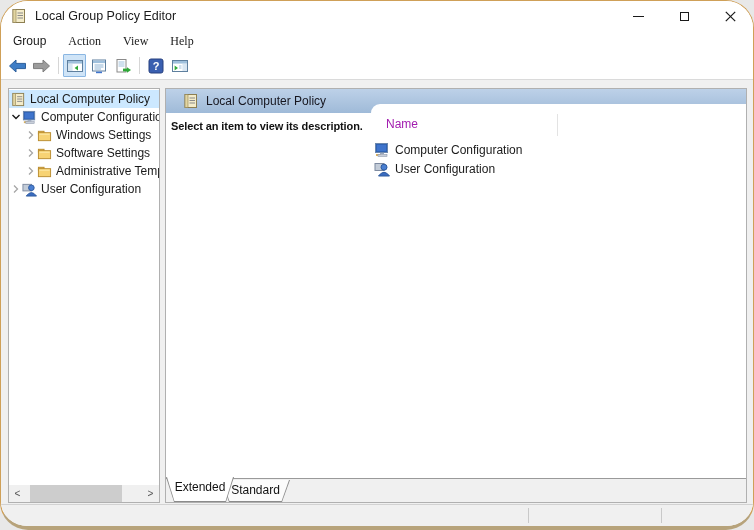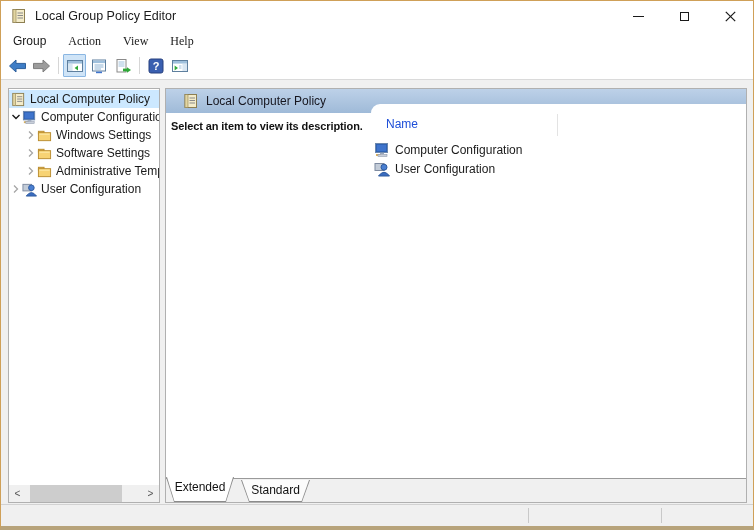--- a/index.html
+++ b/index.html
@@ -11,6 +11,7 @@
     border-style:solid; border-width:1px 1px 4px 1px;
     border-color:#cfa058 #cfa058 #b7a37b #cfa058;
     overflow:hidden;
+    border-radius:28px;
   }
 
   

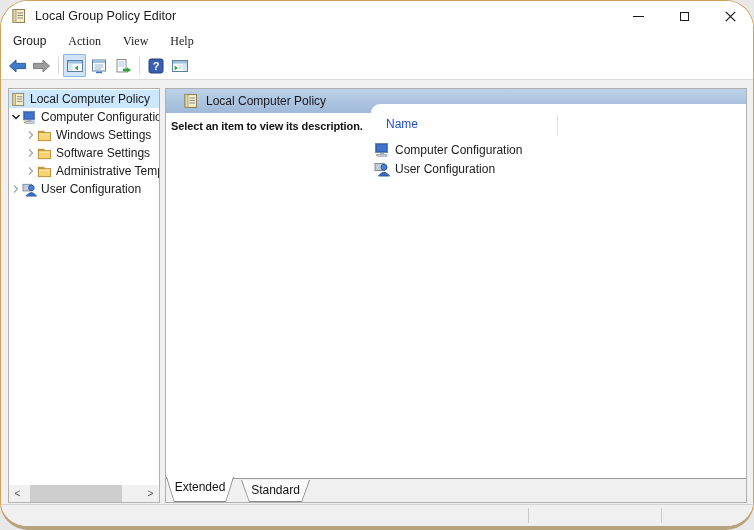--- a/index.html
+++ b/index.html
@@ -69,7 +69,7 @@
                 font-size:11px; letter-spacing:-0.1px; color:#111; white-space:nowrap;font-weight:bold; }
   .list-panel{ position:absolute; left:205px; top:15px; right:0; bottom:24px; z-index:2;
                background:#fff; border-top-left-radius:9px; }
-  .col-header{ position:absolute; left:15px; top:13px; font-size:12px; color:#1d4ed8; }
+  .col-header{ position:absolute; left:15px; top:13px; font-size:12px; color:#a21caf; }
   .col-divider{ position:absolute; left:186px; top:10px; width:1px; height:22px; background:#e3e3e3; }
   .list-row{ position:absolute; left:3px; height:19px; display:flex; align-items:center; }
   .list-row .l-icon{ width:16px; height:16px; margin-right:5px; flex:0 0 auto; }

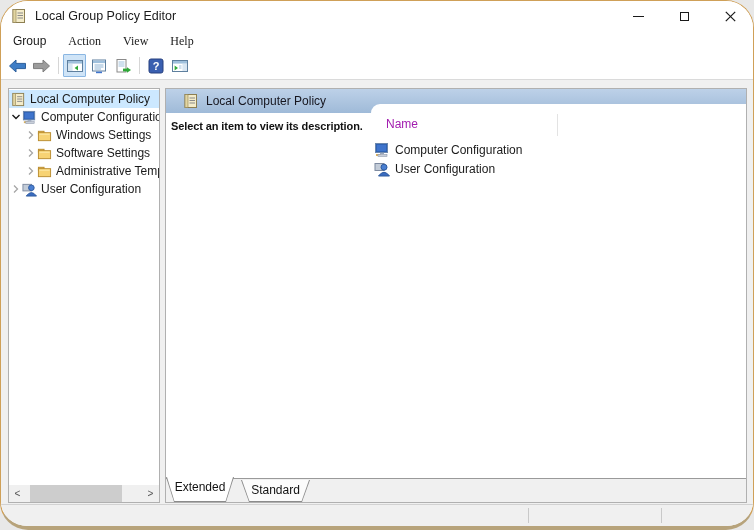--- a/index.html
+++ b/index.html
@@ -88,7 +88,7 @@
       font-size:12px; color:#111; }
   .tab-active{ left:0; top:-2px; width:68px; height:25px; z-index:4; }
   .tab-active .shape-fill{ bottom:1px; }
-  .tab-inactive{ left:75px; top:1px; width:69px; height:22px; }
+  .tab-inactive{ left:55px; top:1px; width:69px; height:22px; }
   .tab-inactive .shape-fill{ background:#fbfbfb; }
 
   

